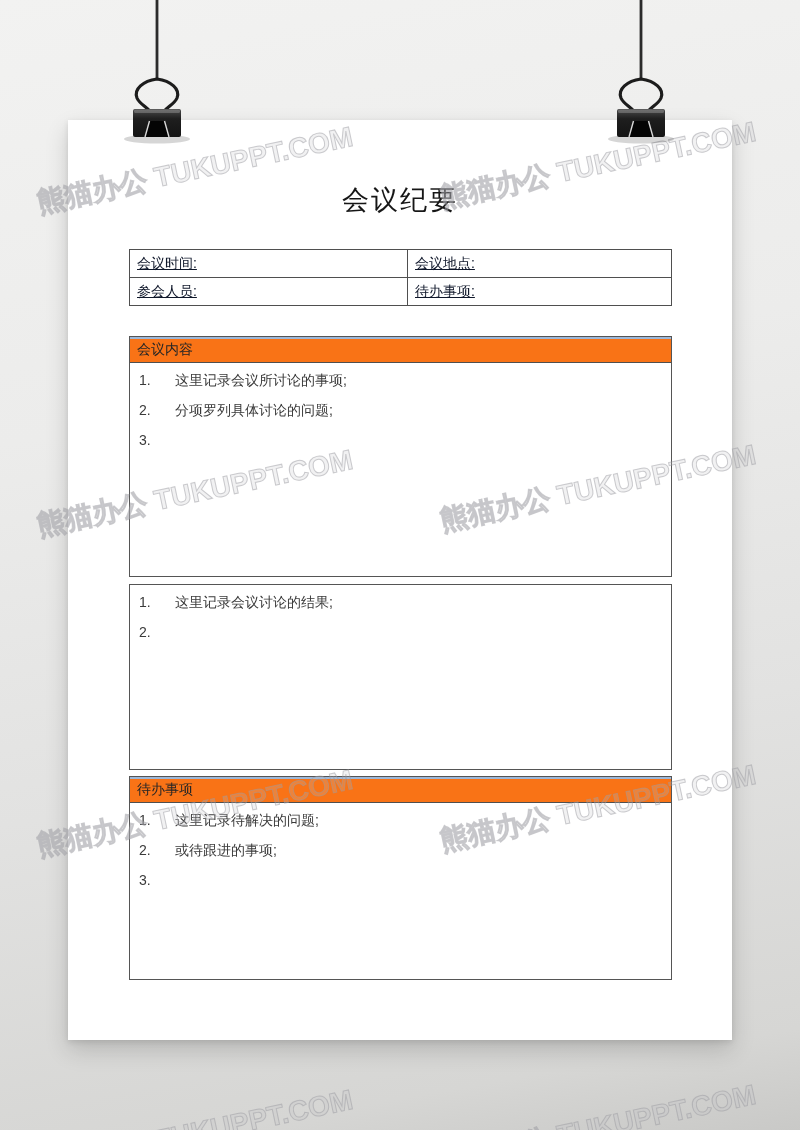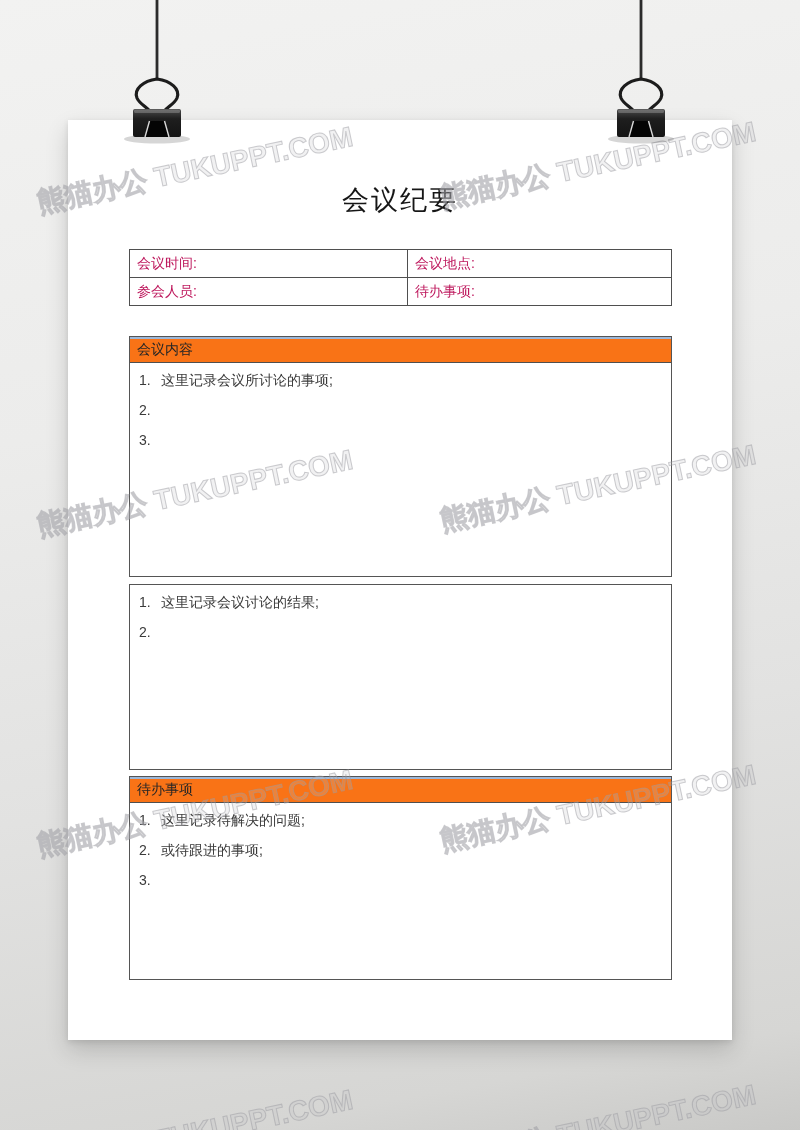--- a/index.html
+++ b/index.html
@@ -28,7 +28,7 @@
   }
   .info-table td{
     border:1px solid #4f4f4f;height:27px;padding:0 0 0 7px;
-    font-size:14px;color:#be185d;vertical-align:middle;
+    font-size:14px;color:#0f172a;vertical-align:middle;text-decoration:underline;
   }
   .info-table td.c1{width:270px;}
   .sec{

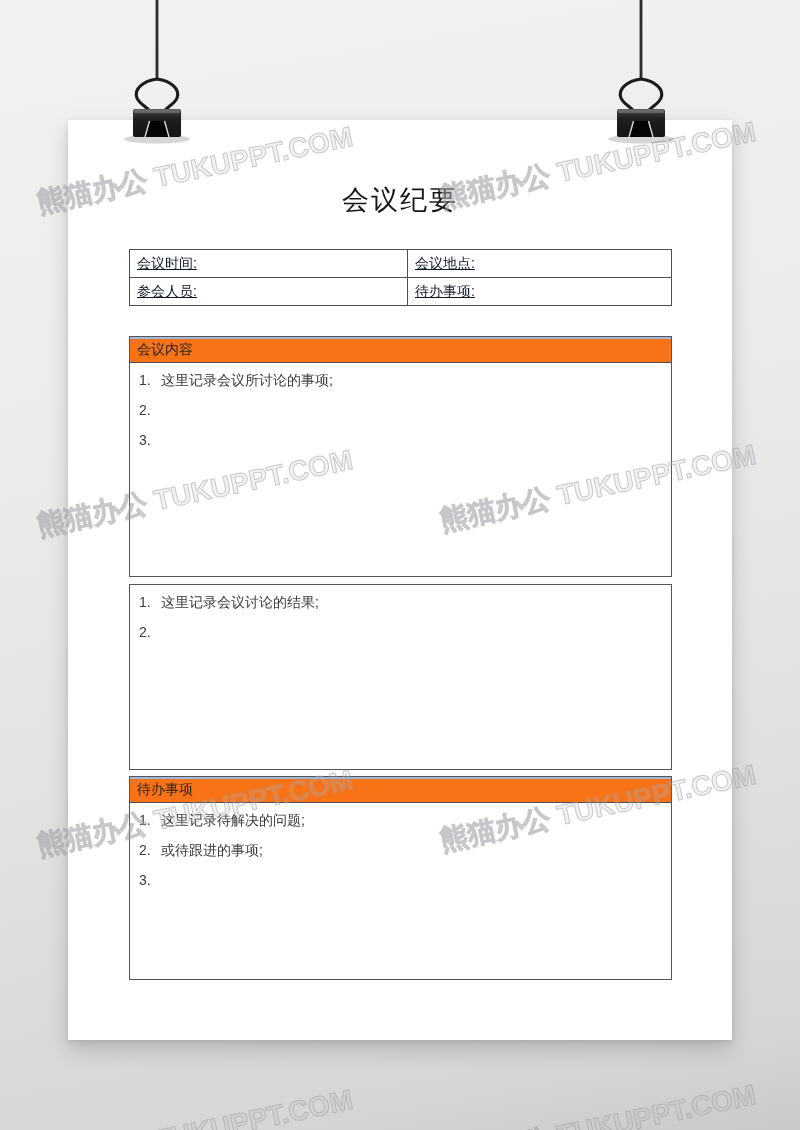--- a/index.html
+++ b/index.html
@@ -44,7 +44,7 @@
   .sec-list{padding-top:2px;}
   .li{display:flex;line-height:30px;font-size:14px;color:#3a3a3a;}
   .li .num{margin-left:9px;width:15px;flex:none;}
-  .li .txt{margin-left:7px;}
+  .li .txt{margin-left:21px;}
   
   .wm{
     position:absolute;width:400px;height:40px;line-height:40px;z-index:2;

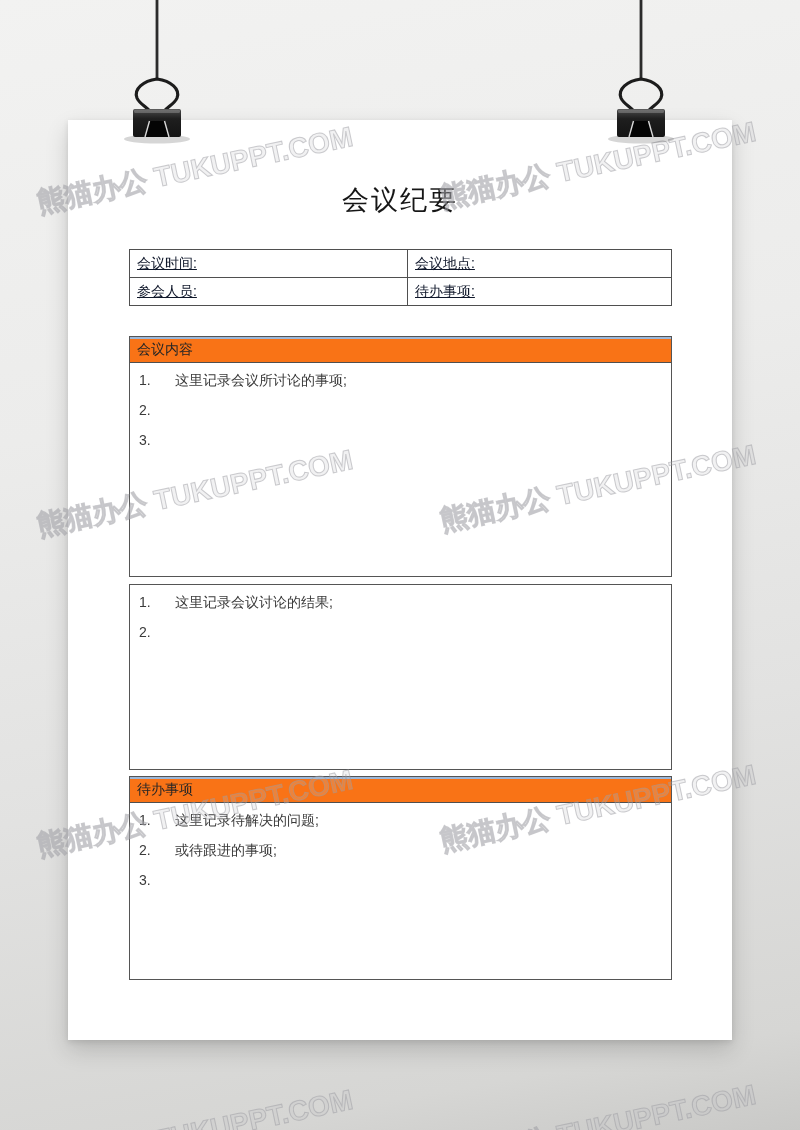--- a/index.html
+++ b/index.html
@@ -136,6 +136,7 @@
         </div>
         <div class="li">
           <span class="num">2.</span>
+          <span class="txt">分项罗列具体讨论的问题;</span>
         </div>
         <div class="li">
           <span class="num">3.</span>

